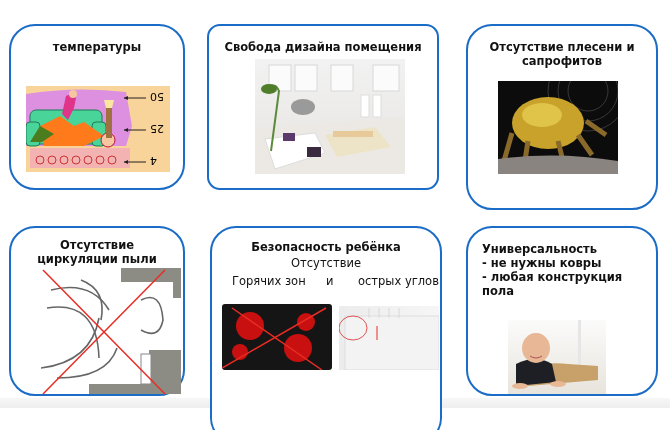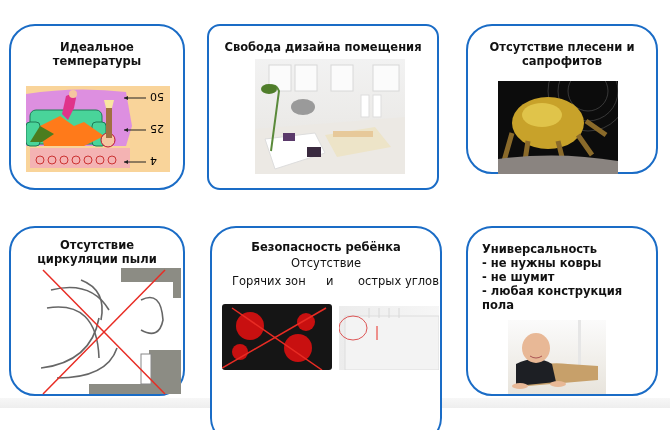--- a/index.html
+++ b/index.html
@@ -18,7 +18,6 @@
 
 <div class="card" style="left:9px;top:24px;width:176px;height:166px;">
   <div class="title" style="top:14px;">
-    <div>Идеальное</div>
     <div>температуры</div>
   </div>
   <div class="img" style="left:15px;top:60px;width:144px;height:86px;background:#f9d49a;">

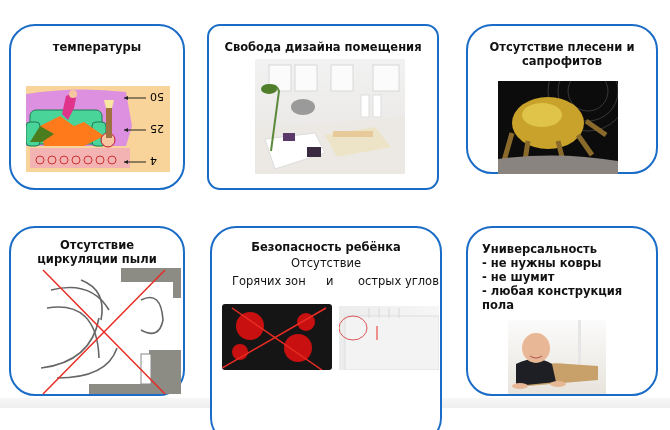--- a/index.html
+++ b/index.html
@@ -87,7 +87,7 @@
   </div>
 </div>
 
-<div class="card" style="left:466px;top:24px;width:192px;height:150px;">
+<div class="card" style="left:466px;top:24px;width:192px;height:186px;">
   <div class="title" style="top:14px;">
     <div>Отсутствие плесени и</div>
     <div>сапрофитов</div>

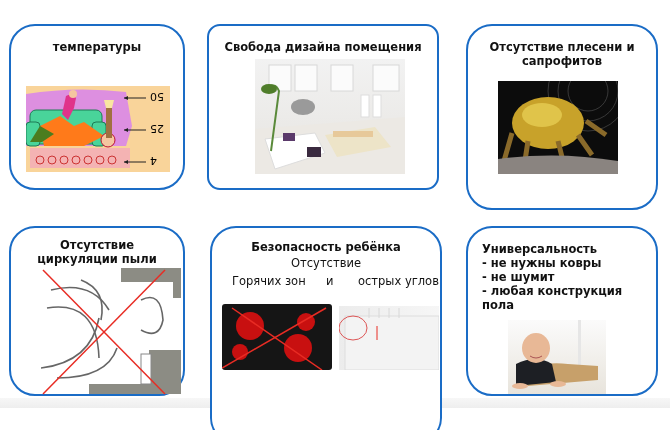--- a/index.html
+++ b/index.html
@@ -166,7 +166,6 @@
   <div class="list" style="left:14px;top:14px;">
     <div>Универсальность</div>
     <div>- не нужны ковры</div>
-    <div>- не шумит</div>
     <div>- любая конструкция</div>
     <div>пола</div>
   </div>

